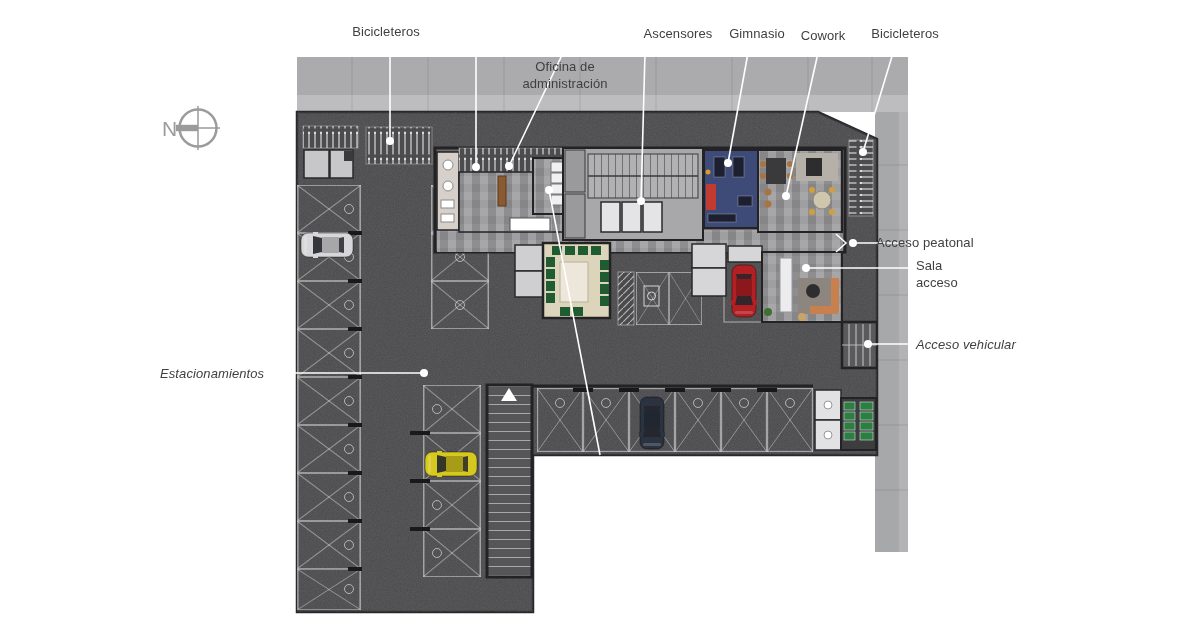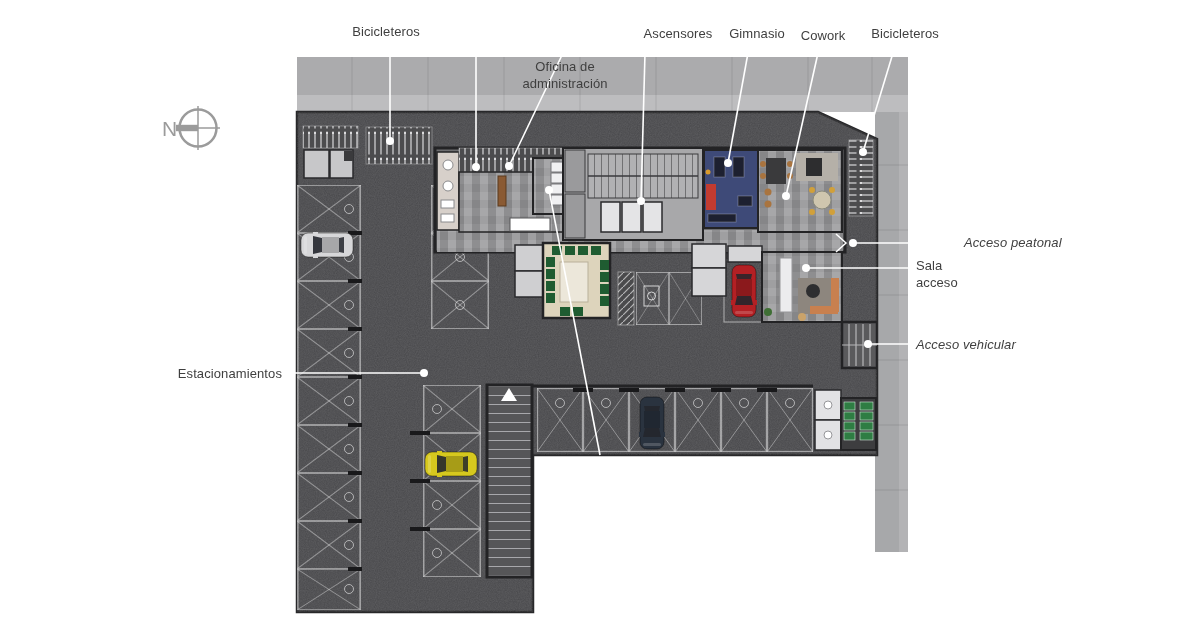--- a/index.html
+++ b/index.html
@@ -424,7 +424,7 @@
 <div class="lbl c" style="left:707px;top:25px;width:100px;">Gimnasio</div>
 <div class="lbl c" style="left:773px;top:15px;width:100px;margin-top:12px;">Cowork</div>
 <div class="lbl c" style="left:855px;top:25px;width:100px;">Bicicleteros</div>
-<div class="lbl" style="left:964px;top:234px;font-style:italic;">Acceso peatonal</div>
+<div class="lbl" style="left:876px;top:234px;">Acceso peatonal</div>
 <div class="lbl" style="left:916px;top:257px;">Sala
 acceso</div>
 <div class="lbl" style="left:916px;top:336px;font-style:italic;">Acceso vehicular</div>

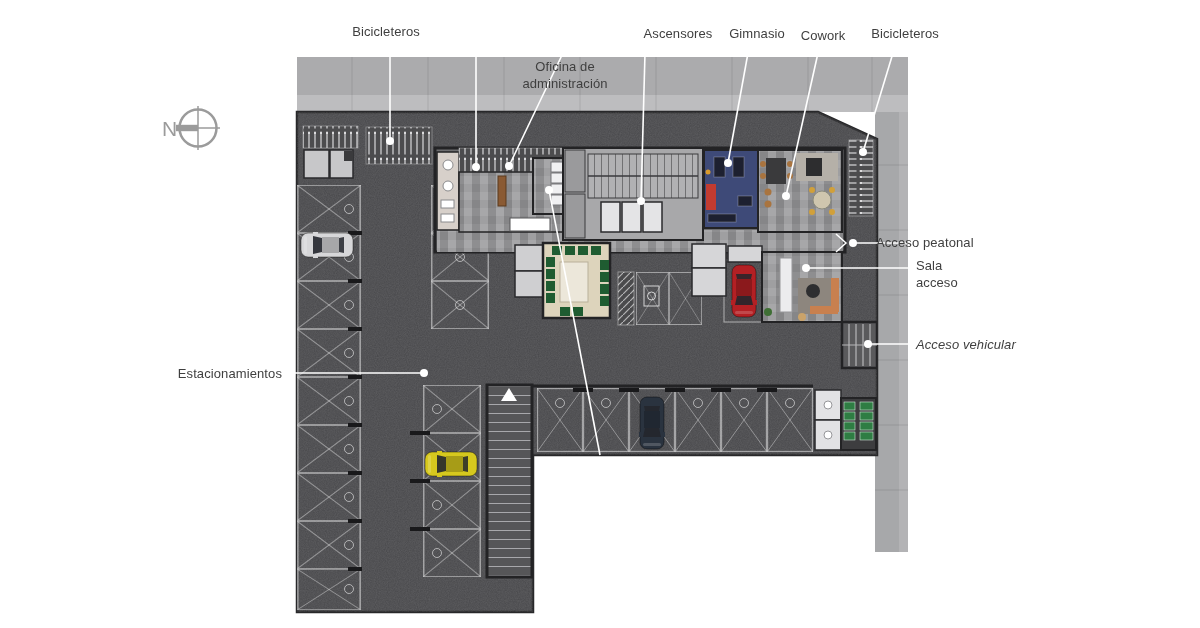--- a/index.html
+++ b/index.html
@@ -9,7 +9,7 @@
   .lbl{position:absolute;font-size:13px;line-height:17px;color:#3f3f3f;
        white-space:pre-line;letter-spacing:.1px;}
   .lbl.c{text-align:center;}
-  .lbl.r{text-align:right;}
+  .lbl.r{font-style:italic;}
 </style>
 </head>
 <body>

